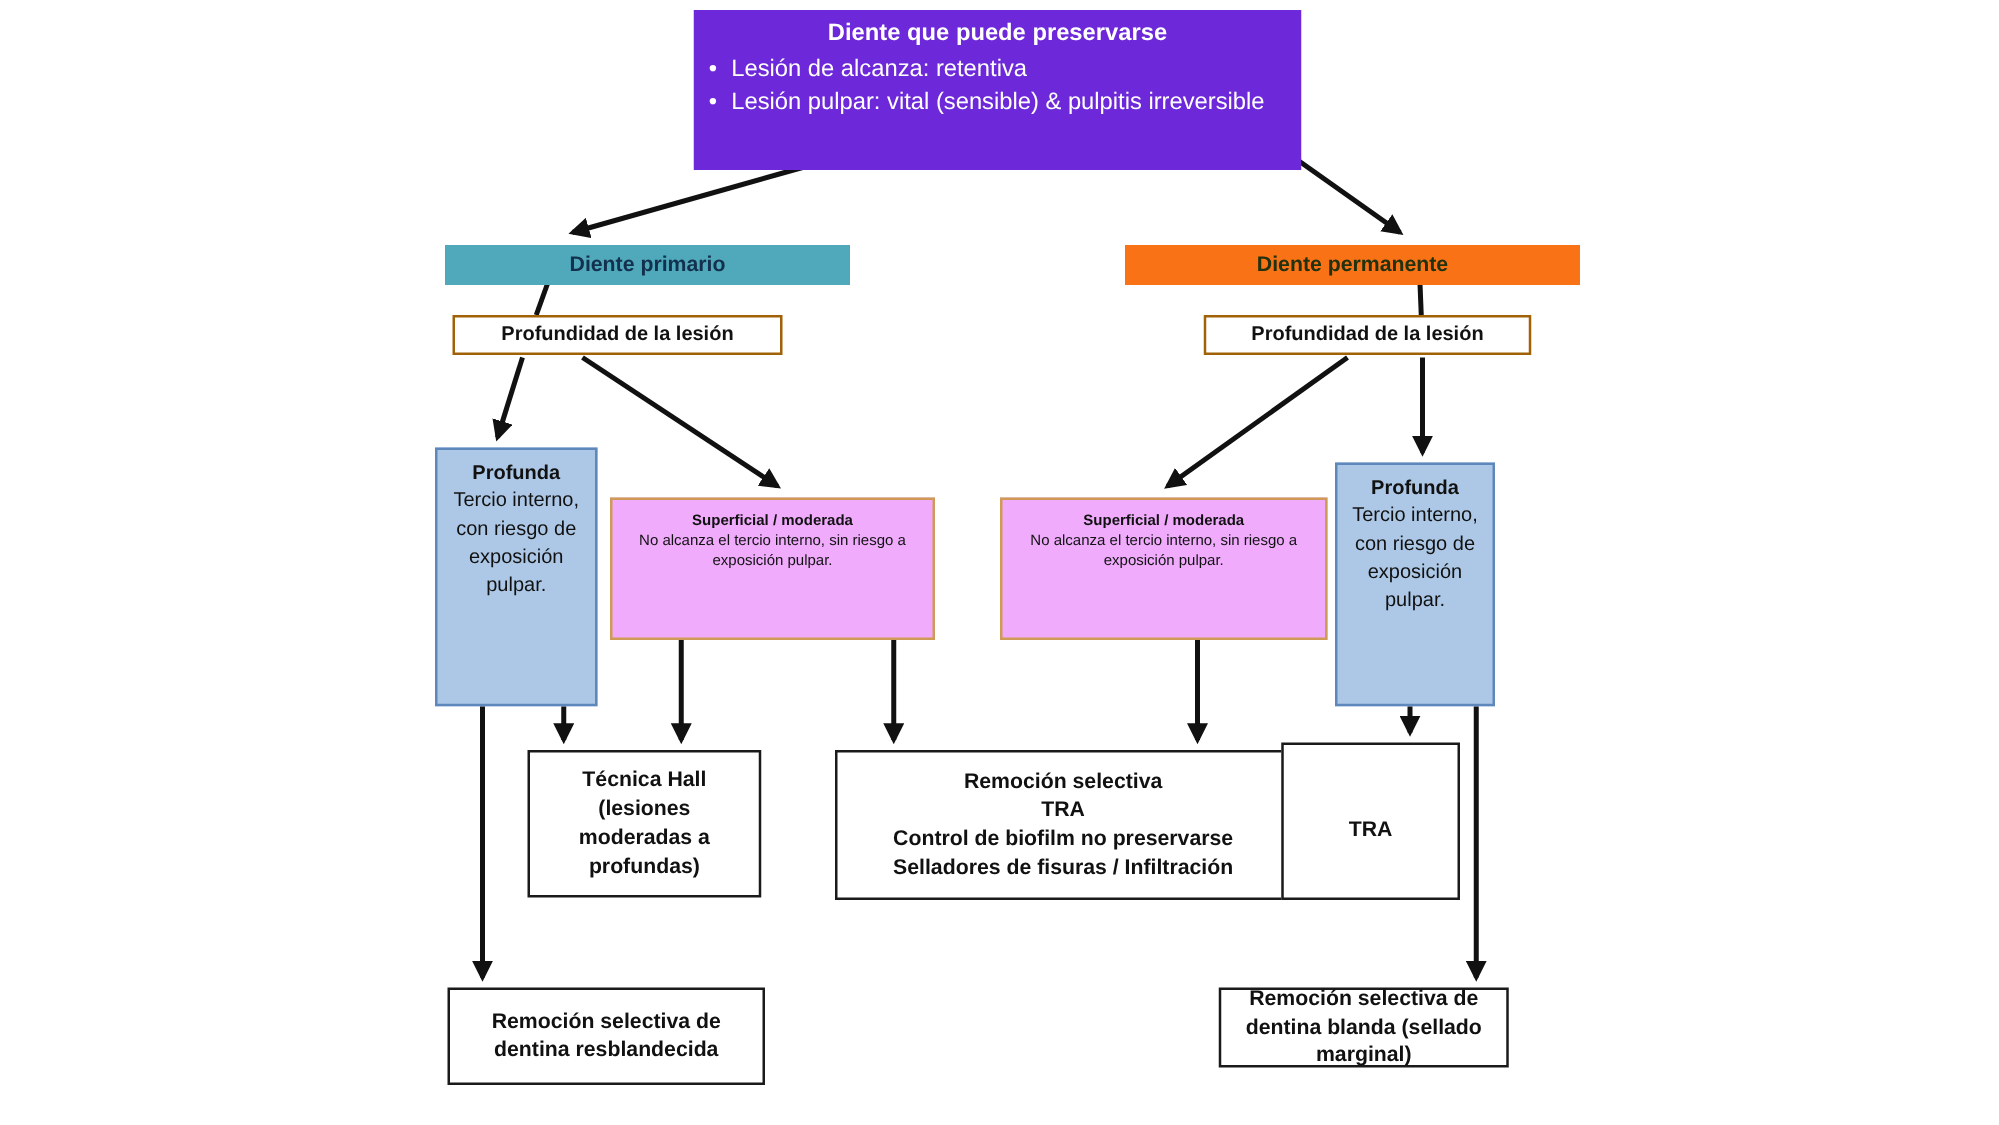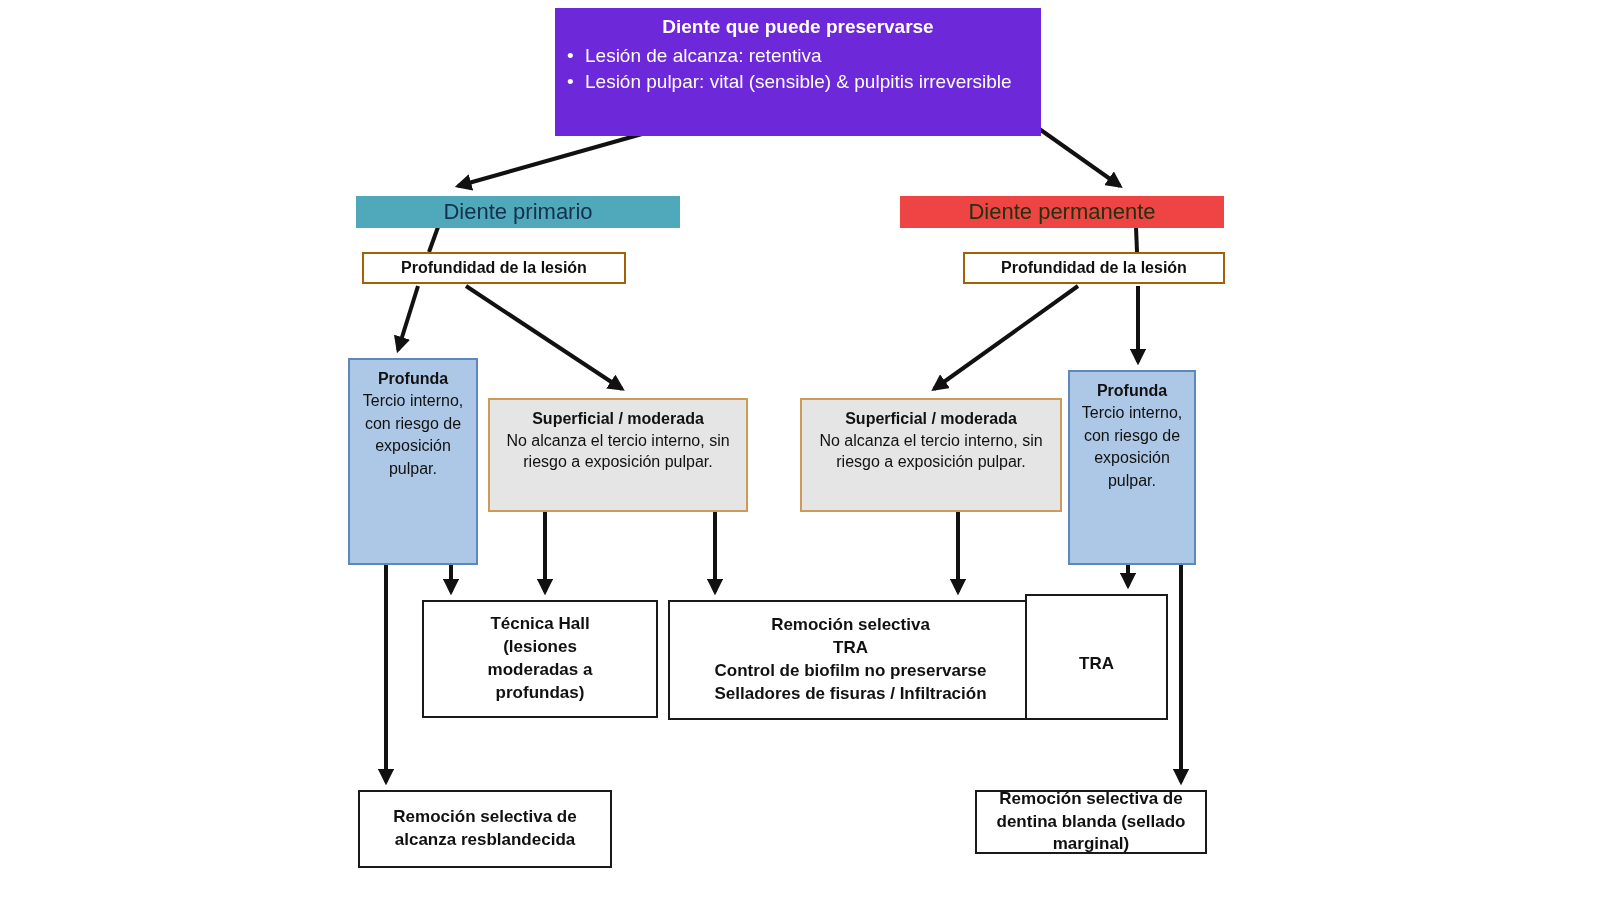--- a/index.html
+++ b/index.html
@@ -57,8 +57,8 @@
   .bar {
     height: 32px;
     line-height: 32px;
-    font-weight: normal;
-    font-size: 22px;
+    font-weight: bold;
+    font-size: 17px;
   }
   .bar-primary {
     left: 356px; top: 196px; width: 324px;

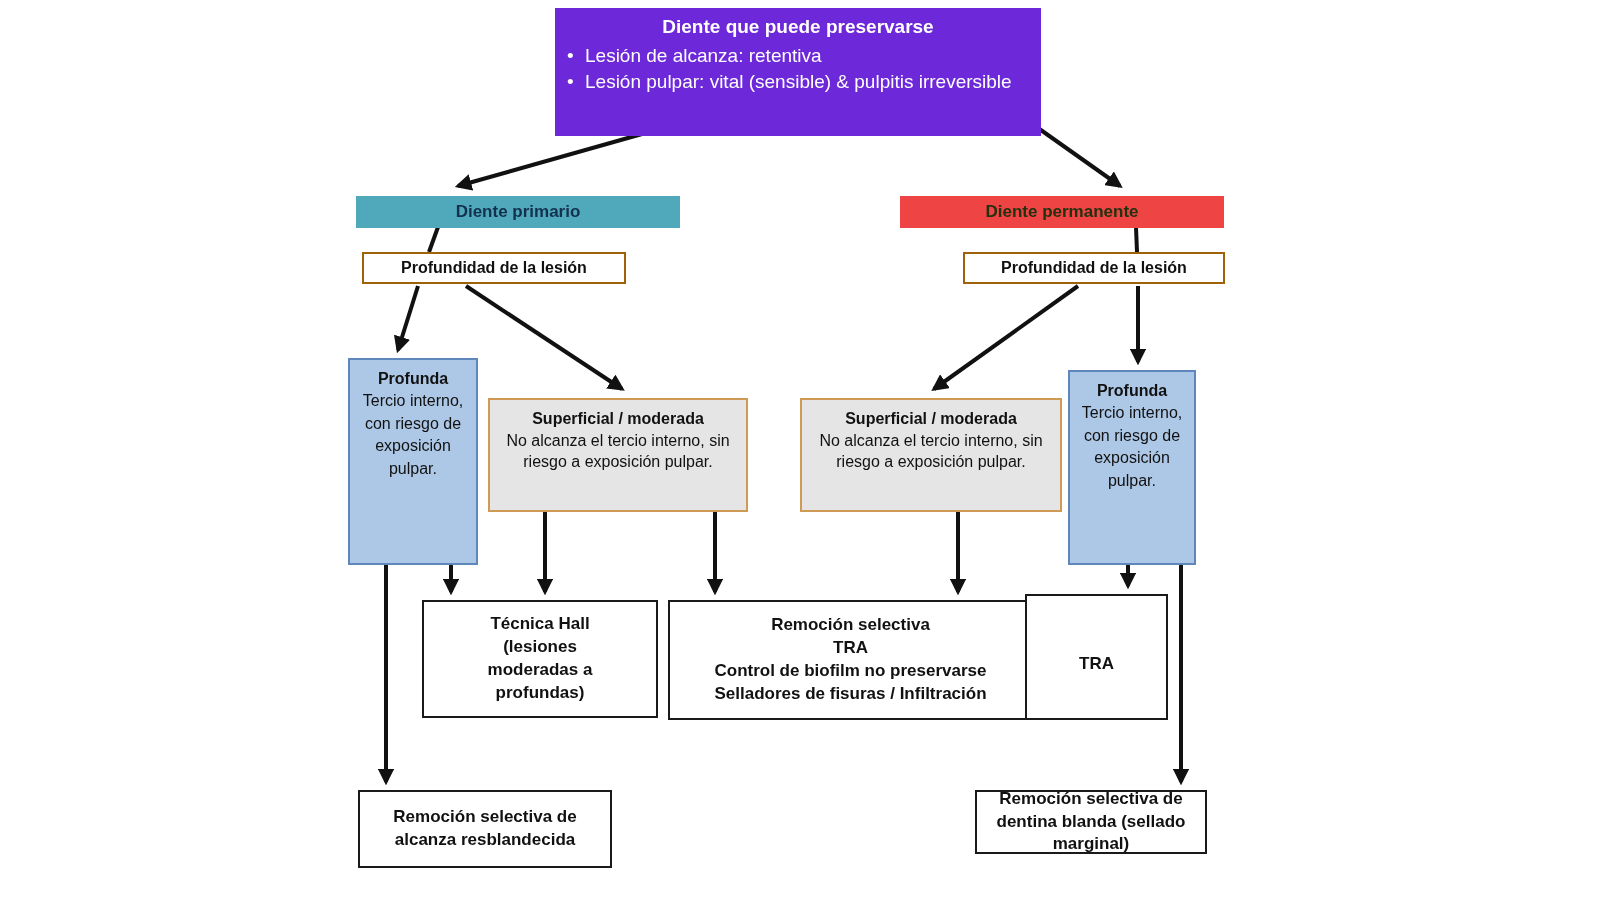--- a/index.html
+++ b/index.html
@@ -66,8 +66,8 @@
     color: #13304e;
   }
   .bar-permanent {
-    left: 900px; top: 196px; width: 324px;
-    background: #ef4444;
+    left: 900px; top: 196px; width: 364px;
+    background: #f97316;
     color: #22310f;
   }
 

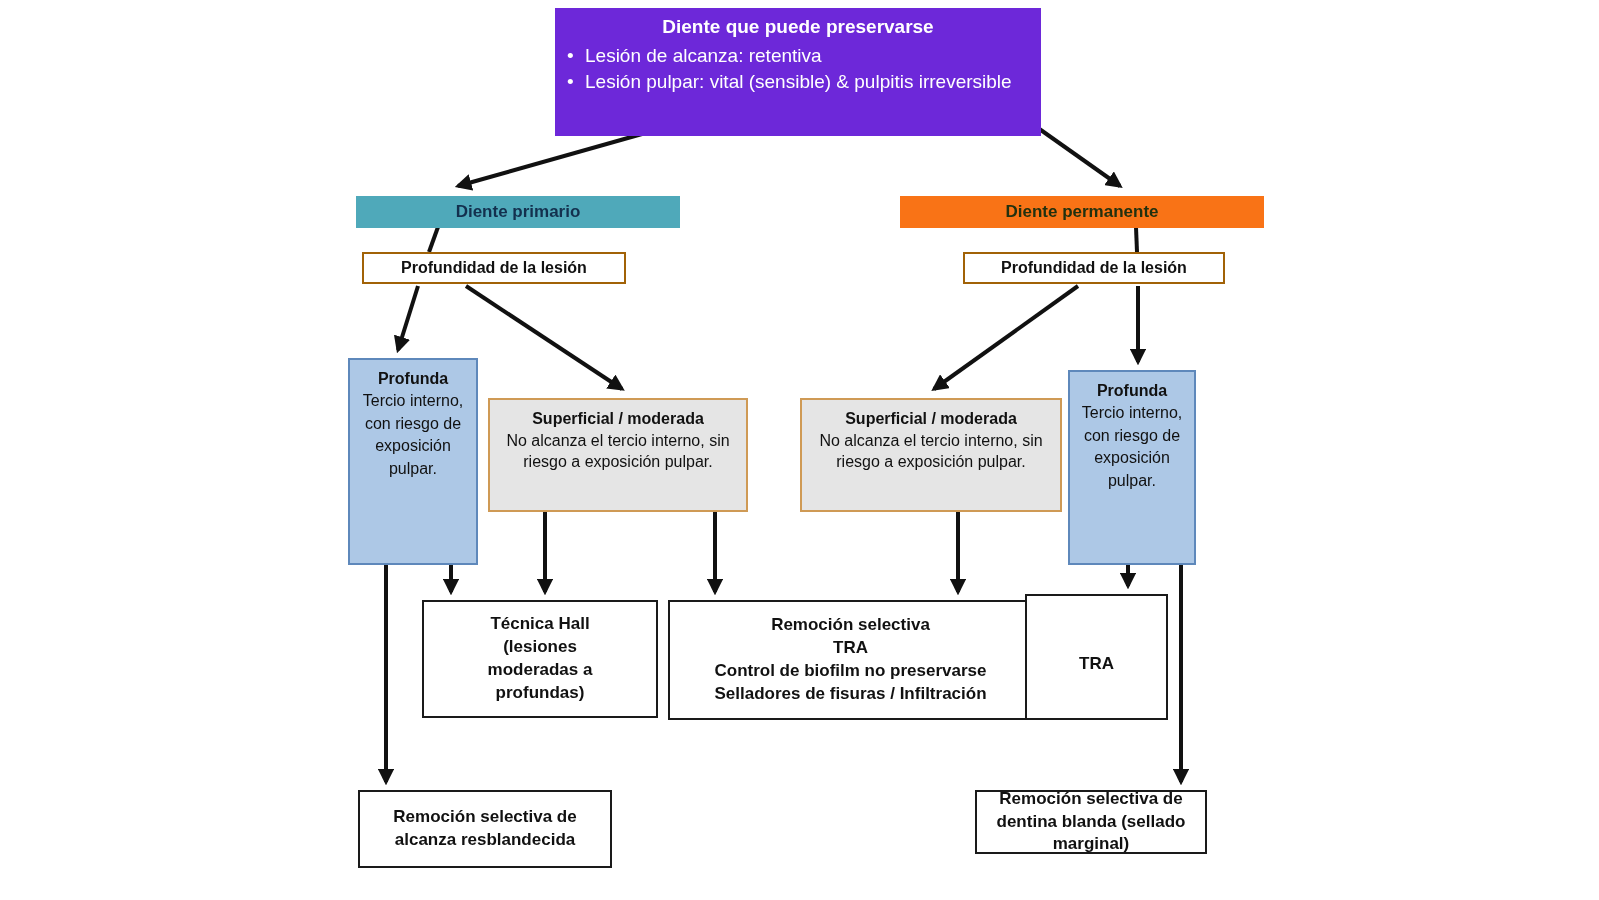--- a/index.html
+++ b/index.html
@@ -99,11 +99,11 @@
 
   
   .superficial {
-    background: #e5e5e5;
+    background: #f0abfc;
     border: 2px solid #cf9a55;
     color: #111111;
     padding: 8px 12px;
-    font-size: 16px;
+    font-size: 12px;
     line-height: 1.35;
   }
   .superficial-left  { left: 488px; top: 398px; width: 260px; height: 114px; }

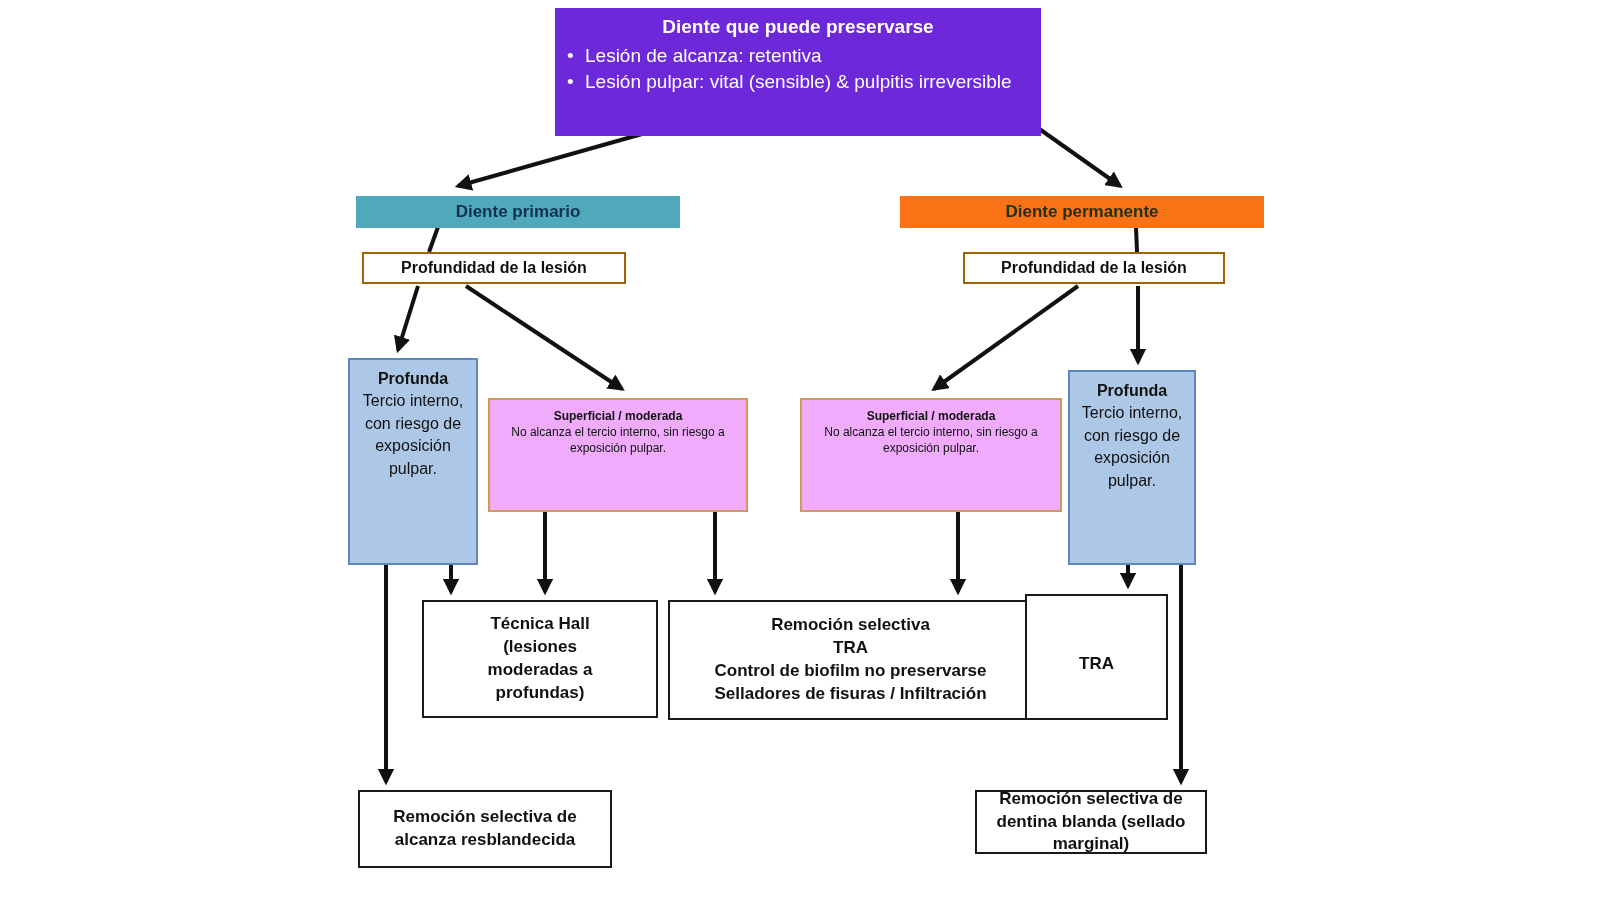--- a/index.html
+++ b/index.html
@@ -123,7 +123,7 @@
     justify-content: center;
     padding: 6px 10px;
   }
-  .outcome-hall        { left: 422px;  top: 600px; width: 236px; height: 118px; }
+  .outcome-hall        { left: 422px;  top: 600px; width: 187px; height: 118px; }
   .outcome-hall .inner { max-width: 160px; margin: 0 auto; }
   .outcome-central     { left: 645px;  top: 600px; width: 365px; height: 120px; margin-left: 23px; }
   .outcome-expectante  { left: 1025px; top: 594px; width: 143px; height: 126px; }

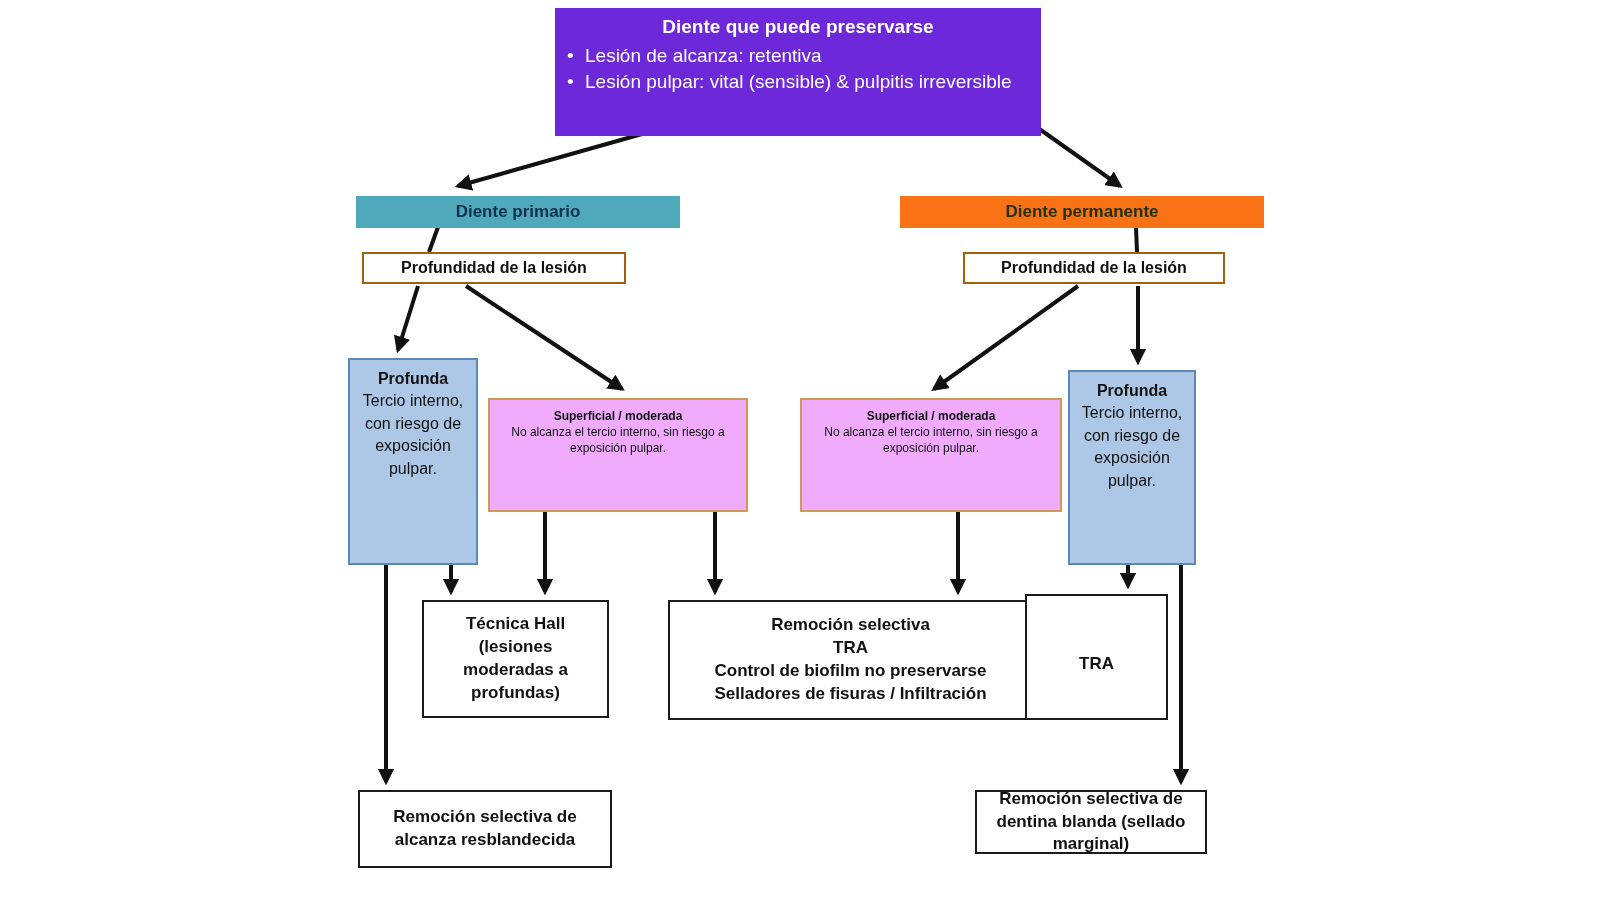--- a/index.html
+++ b/index.html
@@ -209,7 +209,7 @@
     <div class="tra-line">TRA</div>
   </div>
 
-  <div class="box outcome outcome-bottom-left">Remoción selectiva de alcanza resblandecida</div>
+  <div class="box outcome outcome-bottom-left">Remoción selectiva de dentina resblandecida</div>
 
   <div class="box outcome outcome-bottom-right">Remoción selectiva de dentina blanda (sellado marginal)</div>
 

